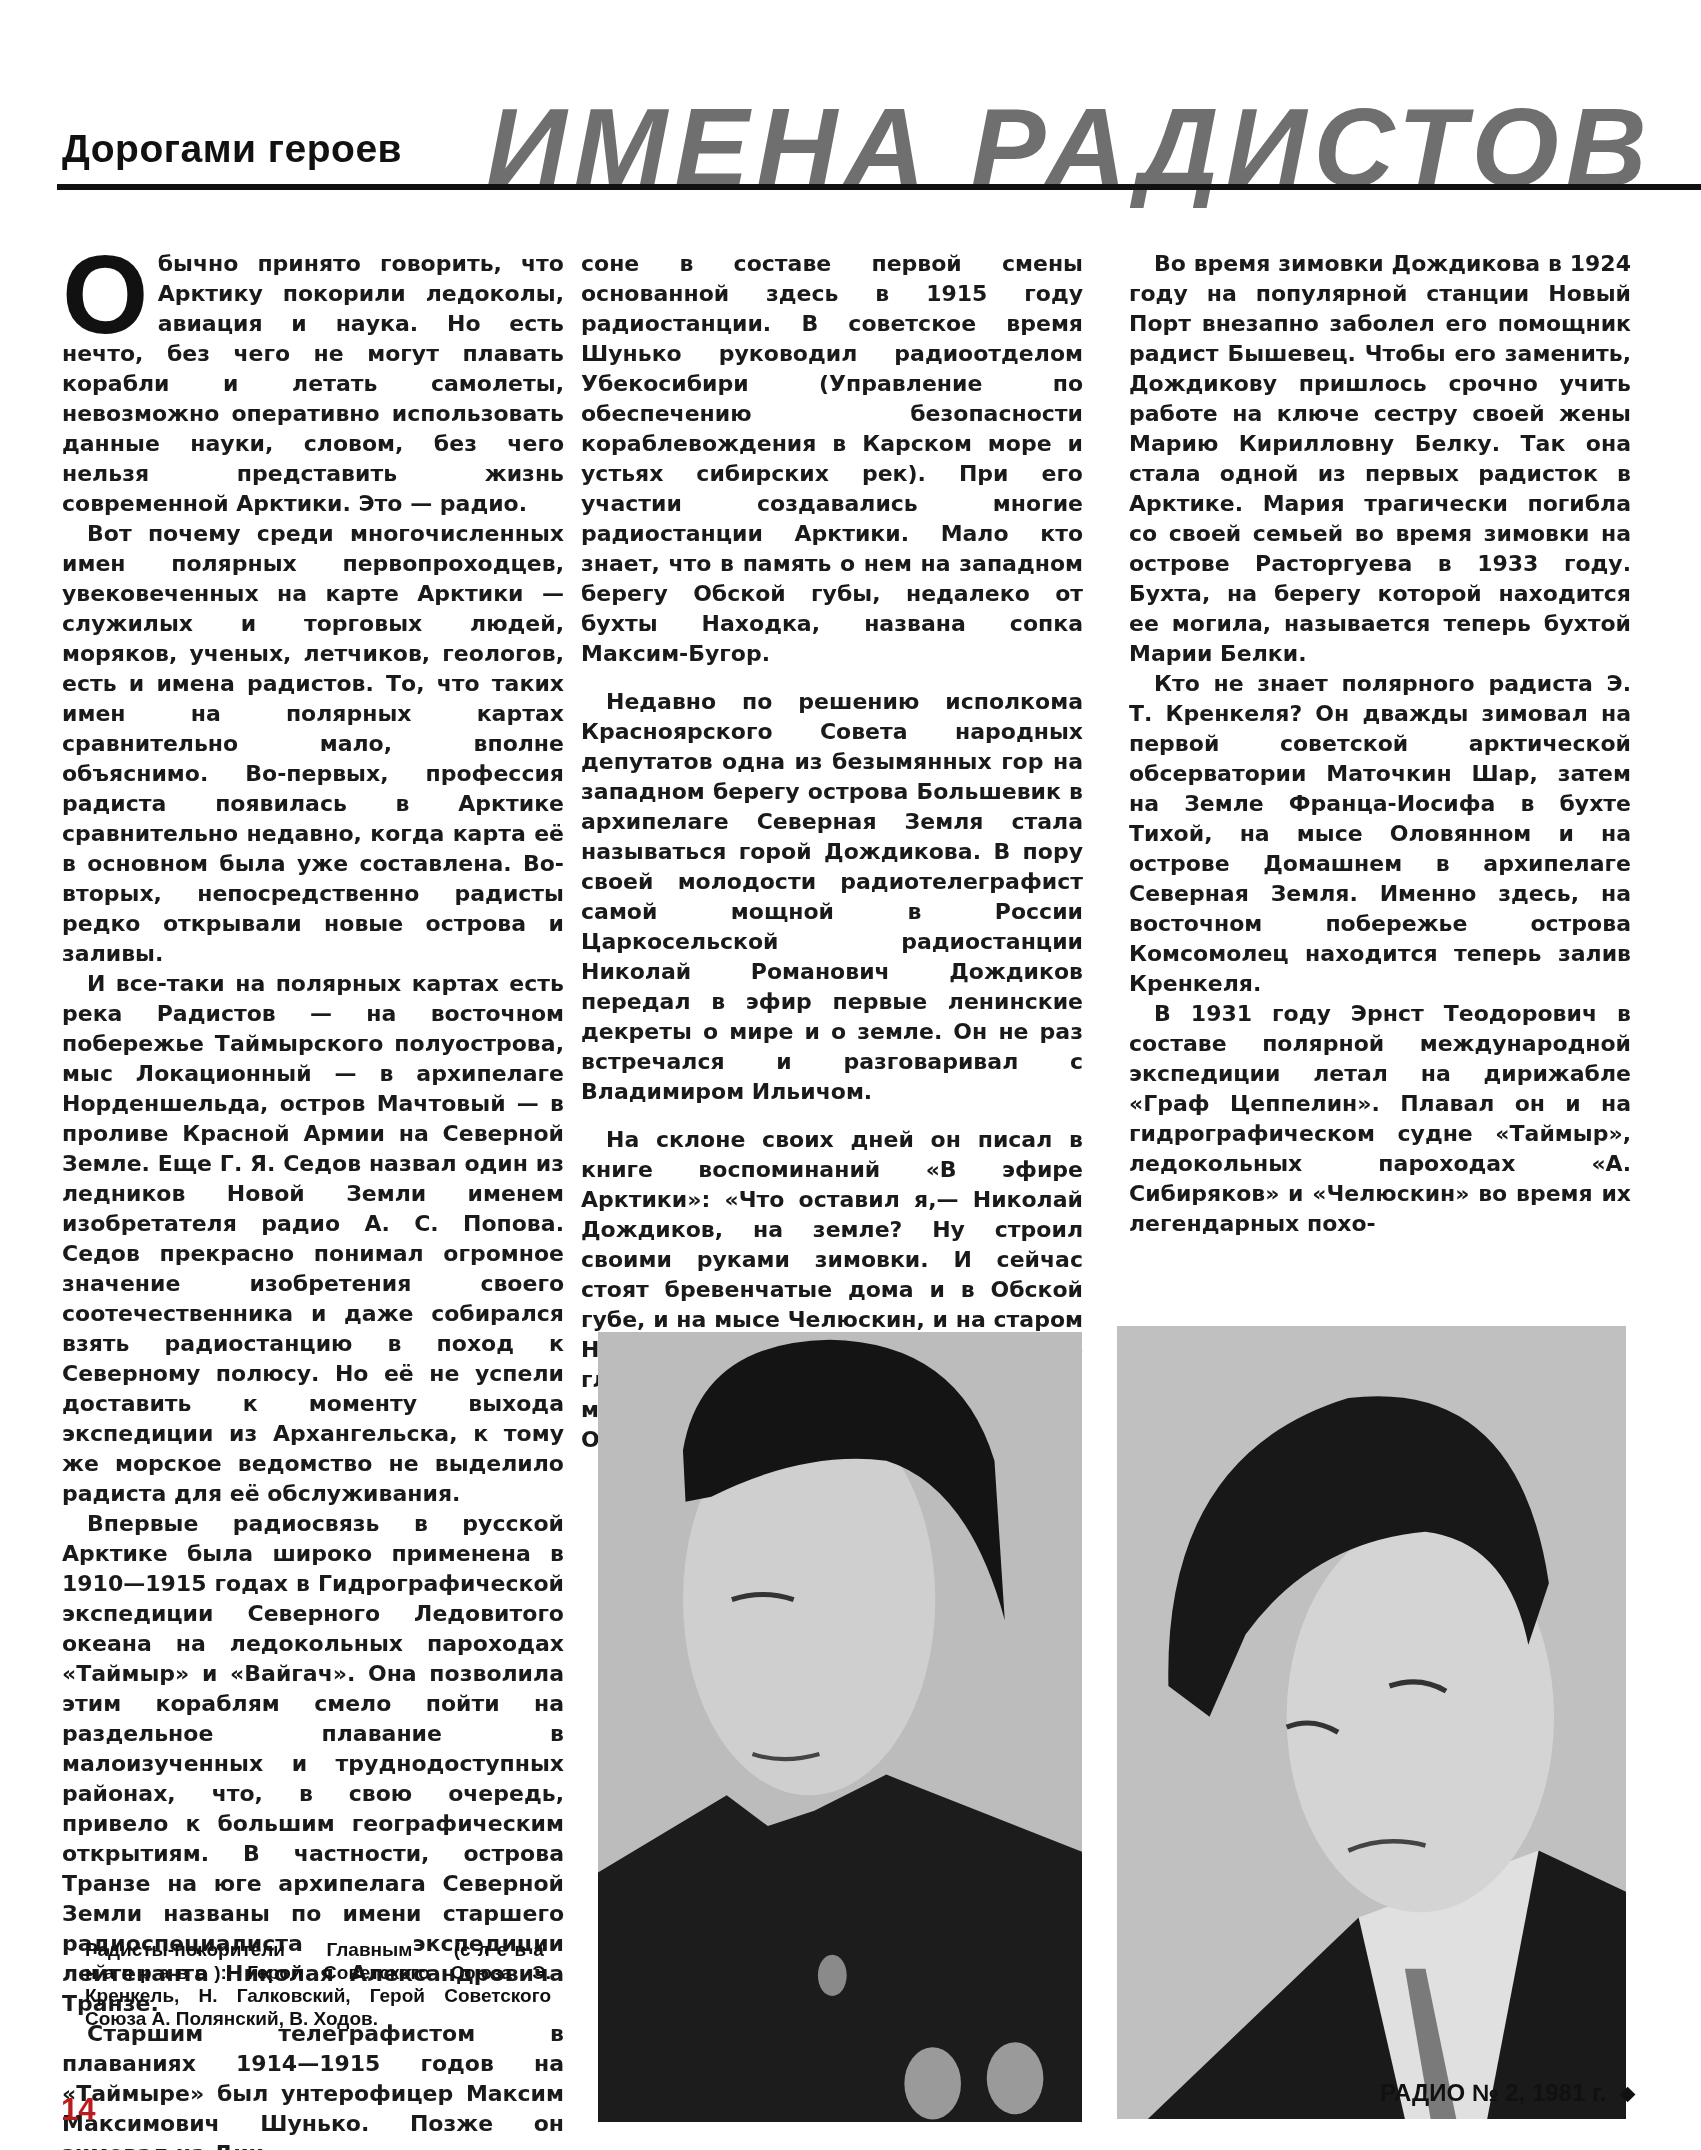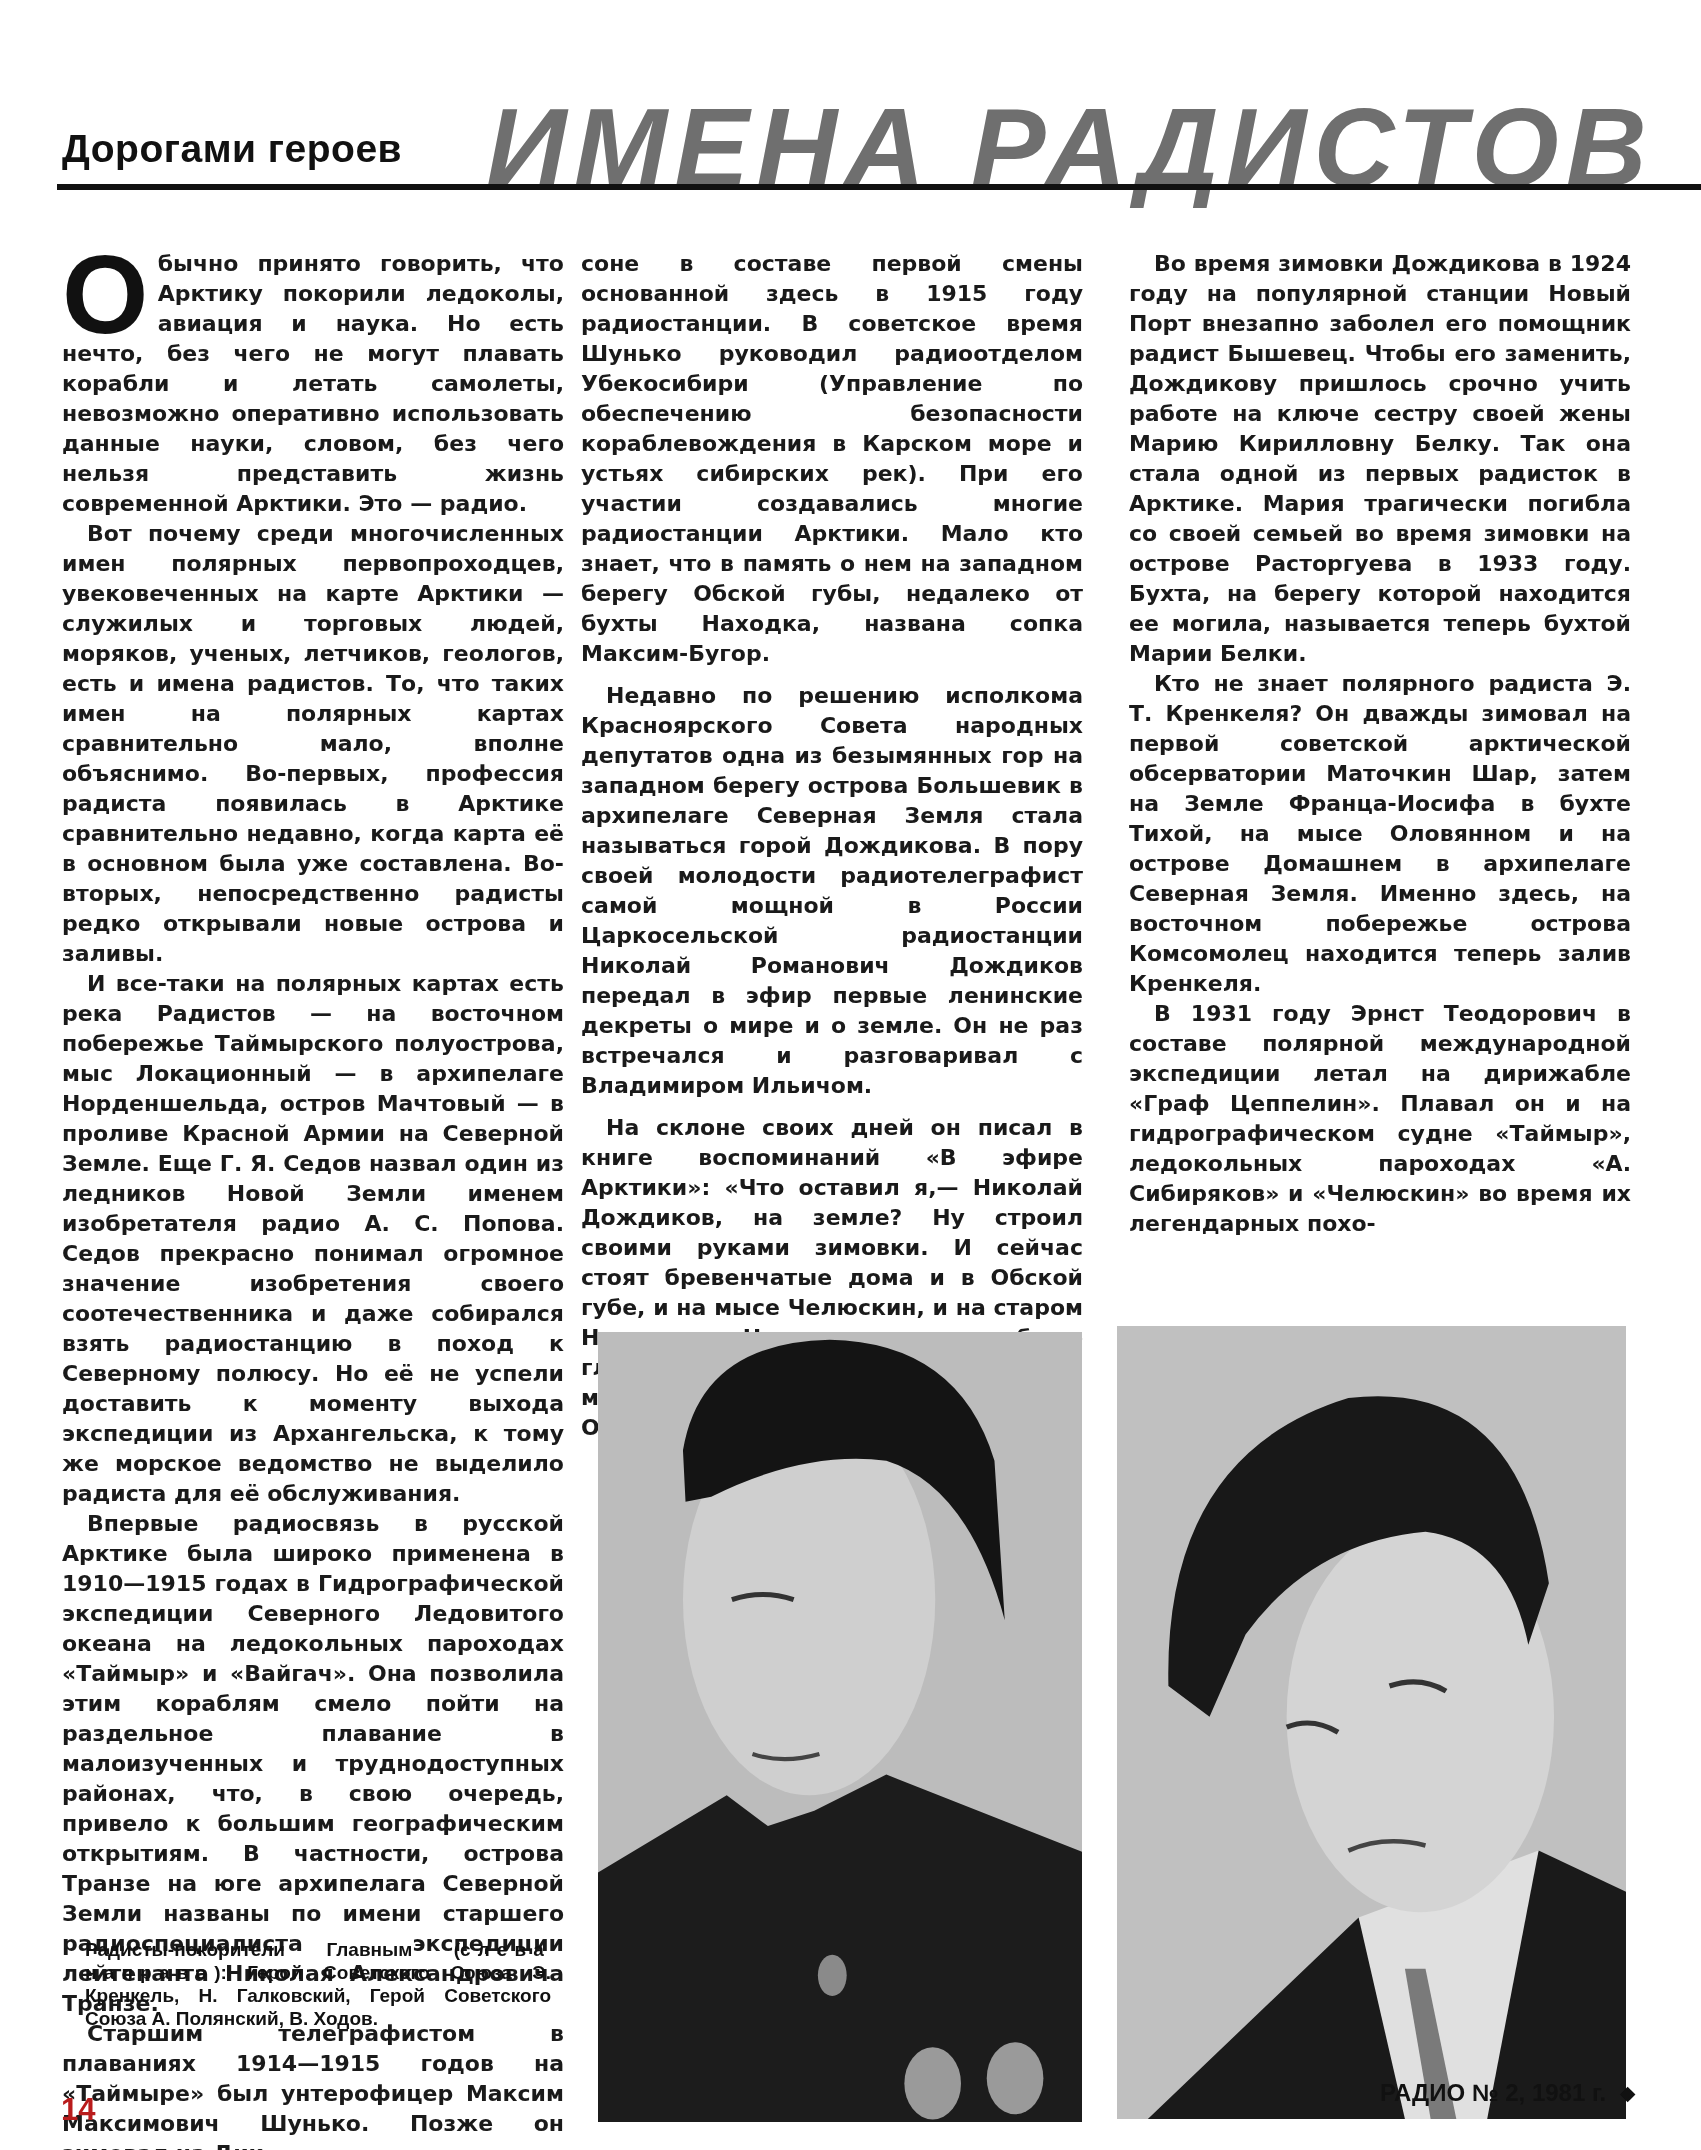--- a/index.html
+++ b/index.html
@@ -15,7 +15,7 @@
          text-align: justify; font-weight: bold; color: #1a1a1a; }
   .col p { margin: 0; text-indent: 25px; }
   .col p.noindent { text-indent: 0; }
-  .col p.gap { margin-top: 12px; }
+  .col p.gap { margin-top: 18px; }
   #col1 { left: 62px; }
   #col2 { left: 581px; }
   #col3 { left: 1129px; }

